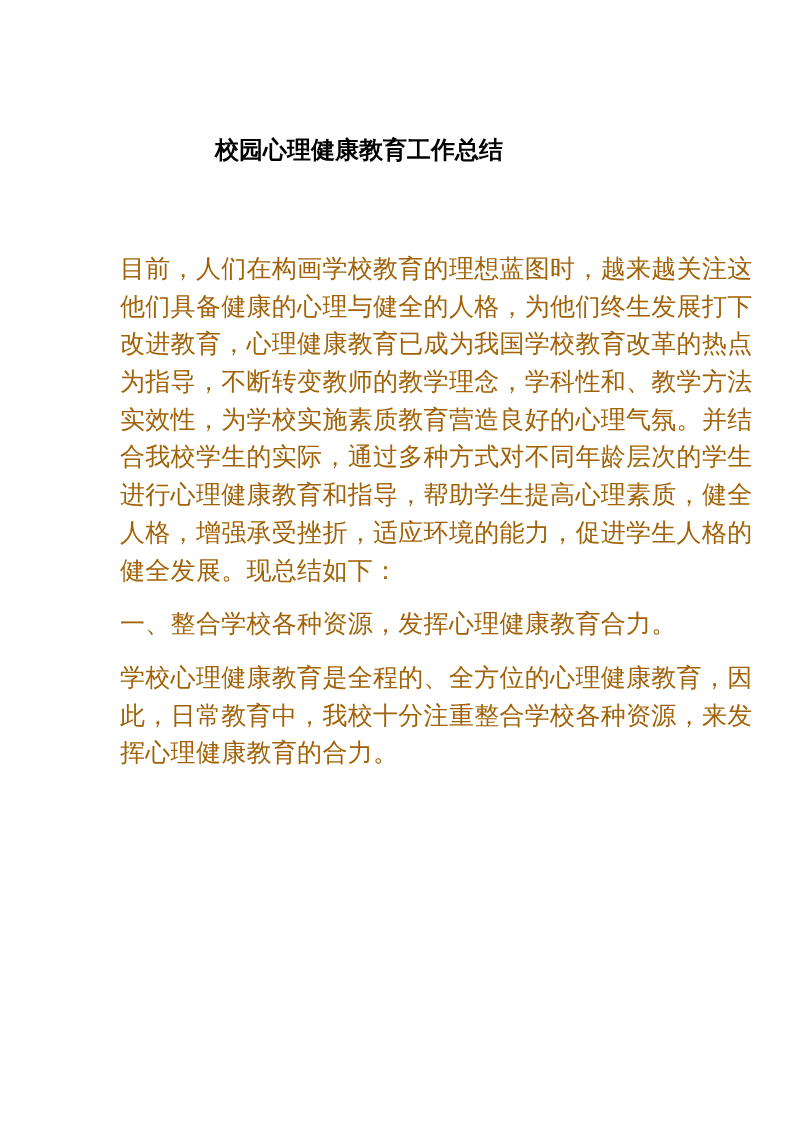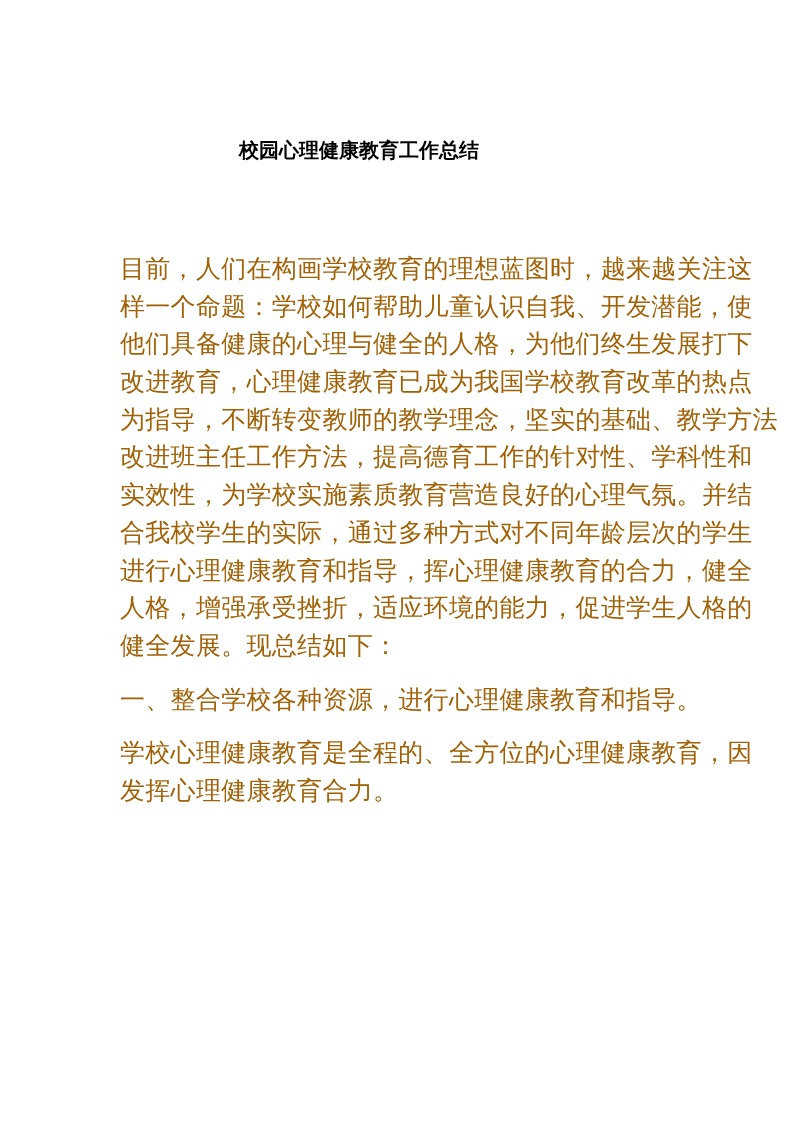--- a/index.html
+++ b/index.html
@@ -28,7 +28,7 @@
       top: 130px;
       width: 718px;
       text-align: center;
-      font-size: 20px;
+      font-size: 24px;
       font-weight: bold;
       line-height: 40px;
       letter-spacing: 0px;

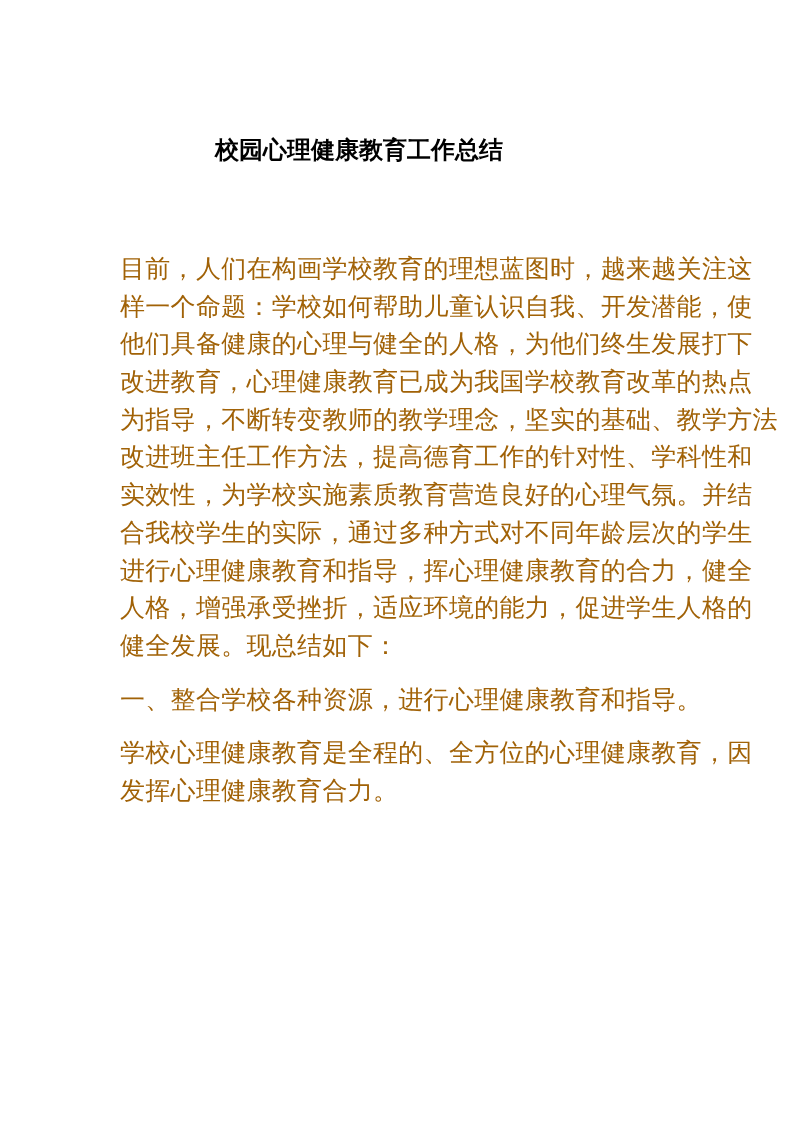--- a/index.html
+++ b/index.html
@@ -68,7 +68,6 @@
 
     <div class="para">
       <span class="line">目前，人们在构画学校教育的理想蓝图时，越来越关注这</span>
-      <span class="line">样一个命题：学校如何帮助儿童认识自我、开发潜能，使</span>
       <span class="line">他们具备健康的心理与健全的人格，为他们终生发展打下</span>
       <span class="line">改进教育，心理健康教育已成为我国学校教育改革的热点</span>
       <span class="line">为指导，不断转变教师的教学理念，坚实的基础、教学方法</span>

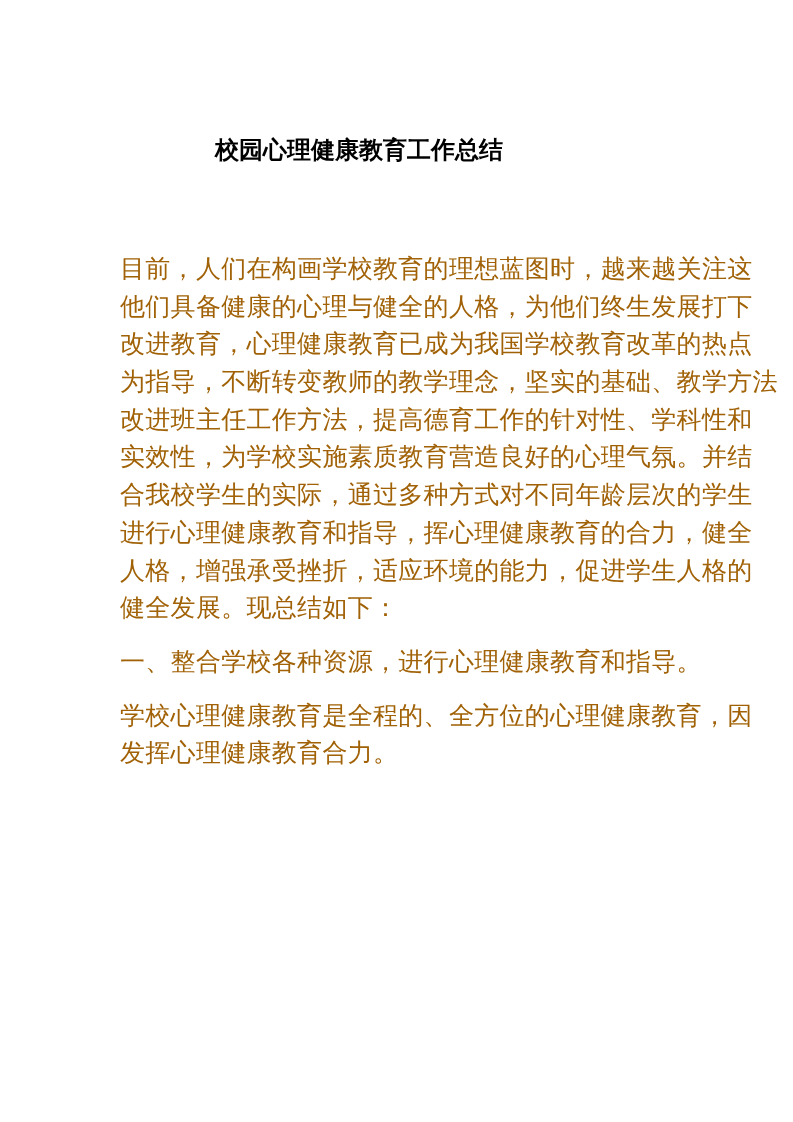--- a/index.html
+++ b/index.html
@@ -70,7 +70,7 @@
       <span class="line">目前，人们在构画学校教育的理想蓝图时，越来越关注这</span>
       <span class="line">他们具备健康的心理与健全的人格，为他们终生发展打下</span>
       <span class="line">改进教育，心理健康教育已成为我国学校教育改革的热点</span>
-      <span class="line">为指导，不断转变教师的教学理念，坚实的基础、教学方法</span>
+      <span class="line">为指导，不断转变教师的教学理念，学科性和、教学方法</span>
       <span class="line">改进班主任工作方法，提高德育工作的针对性、学科性和</span>
       <span class="line">实效性，为学校实施素质教育营造良好的心理气氛。并结</span>
       <span class="line">合我校学生的实际，通过多种方式对不同年龄层次的学生</span>

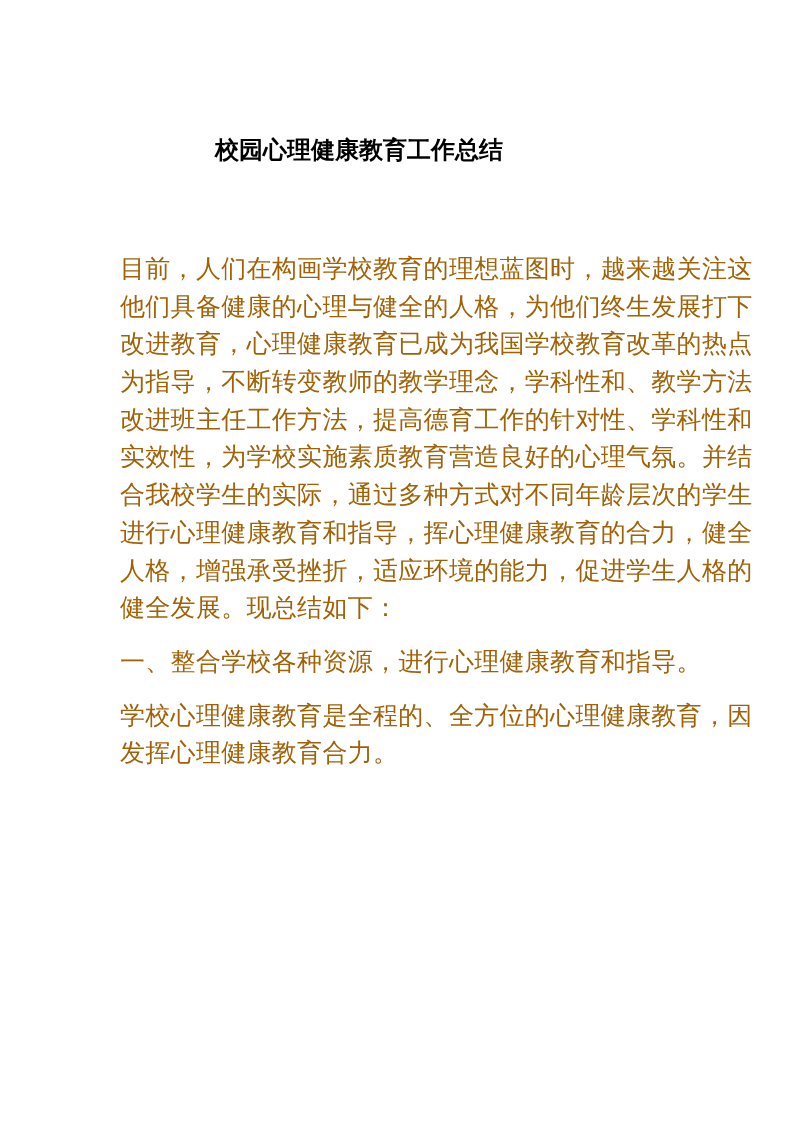--- a/index.html
+++ b/index.html
@@ -71,7 +71,6 @@
       <span class="line">他们具备健康的心理与健全的人格，为他们终生发展打下</span>
       <span class="line">改进教育，心理健康教育已成为我国学校教育改革的热点</span>
       <span class="line">为指导，不断转变教师的教学理念，学科性和、教学方法</span>
-      <span class="line">改进班主任工作方法，提高德育工作的针对性、学科性和</span>
       <span class="line">实效性，为学校实施素质教育营造良好的心理气氛。并结</span>
       <span class="line">合我校学生的实际，通过多种方式对不同年龄层次的学生</span>
       <span class="line">进行心理健康教育和指导，挥心理健康教育的合力，健全</span>

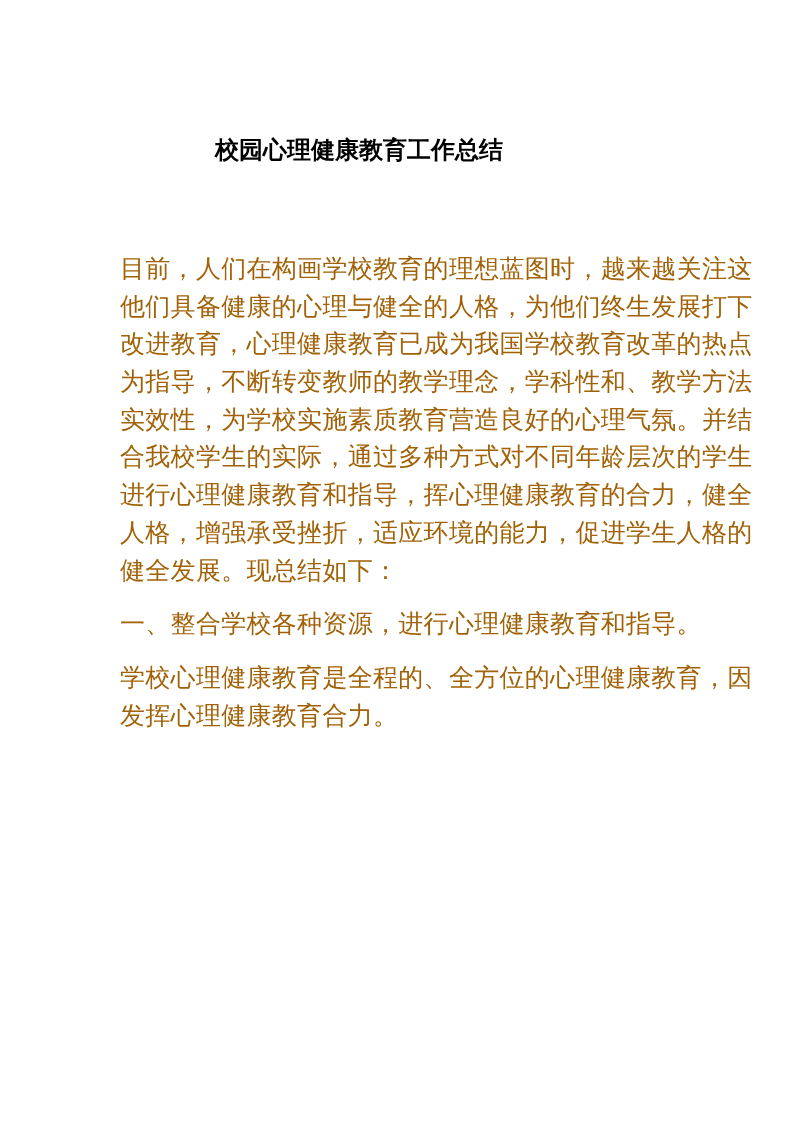--- a/index.html
+++ b/index.html
@@ -73,7 +73,7 @@
       <span class="line">为指导，不断转变教师的教学理念，学科性和、教学方法</span>
       <span class="line">实效性，为学校实施素质教育营造良好的心理气氛。并结</span>
       <span class="line">合我校学生的实际，通过多种方式对不同年龄层次的学生</span>
-      <span class="line">进行心理健康教育和指导，挥心理健康教育的合力，健全</span>
+      <span class="line">进行心理健康教育和指导，帮助学生提高心理素质，健全</span>
       <span class="line">人格，增强承受挫折，适应环境的能力，促进学生人格的</span>
       <span class="line">健全发展。现总结如下：</span>
     </div>

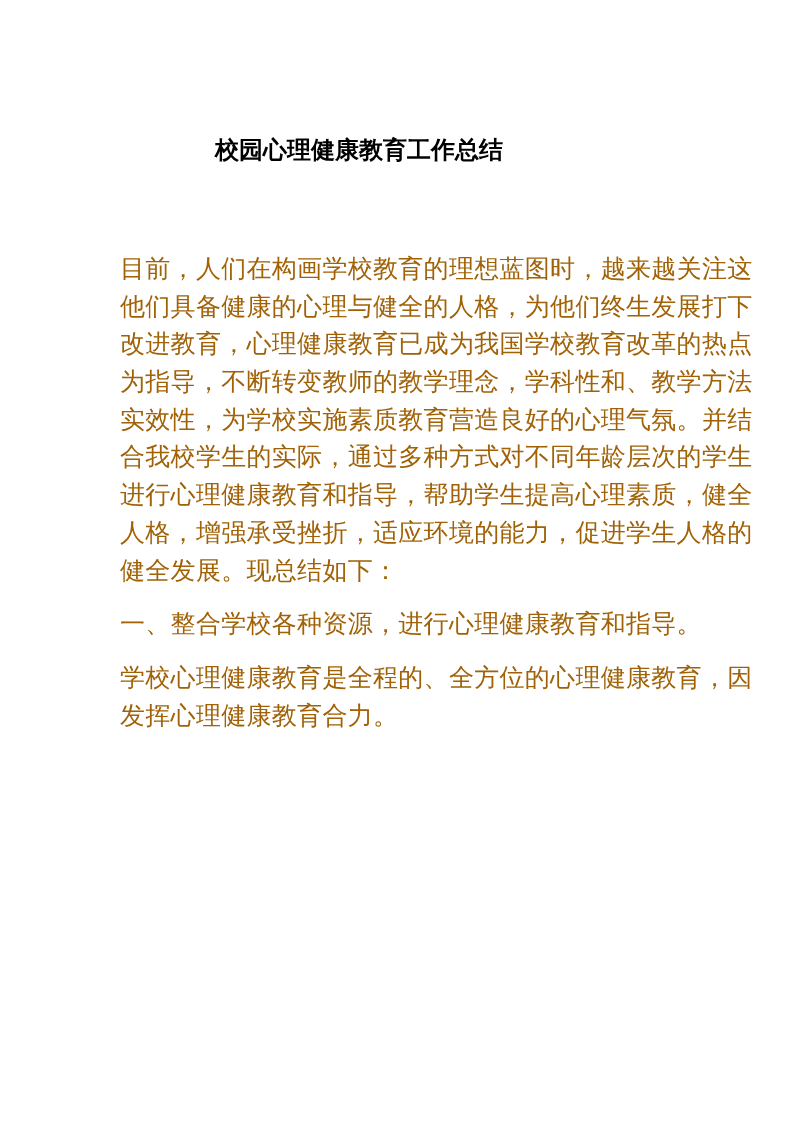--- a/index.html
+++ b/index.html
@@ -81,7 +81,7 @@
     <div class="gap"></div>
 
     <div class="para">
-      <span class="line">一、整合学校各种资源，进行心理健康教育和指导。</span>
+      <span class="line">一、整合学校各种资源，发挥心理健康教育合力。</span>
     </div>
 
     <div class="gap"></div>

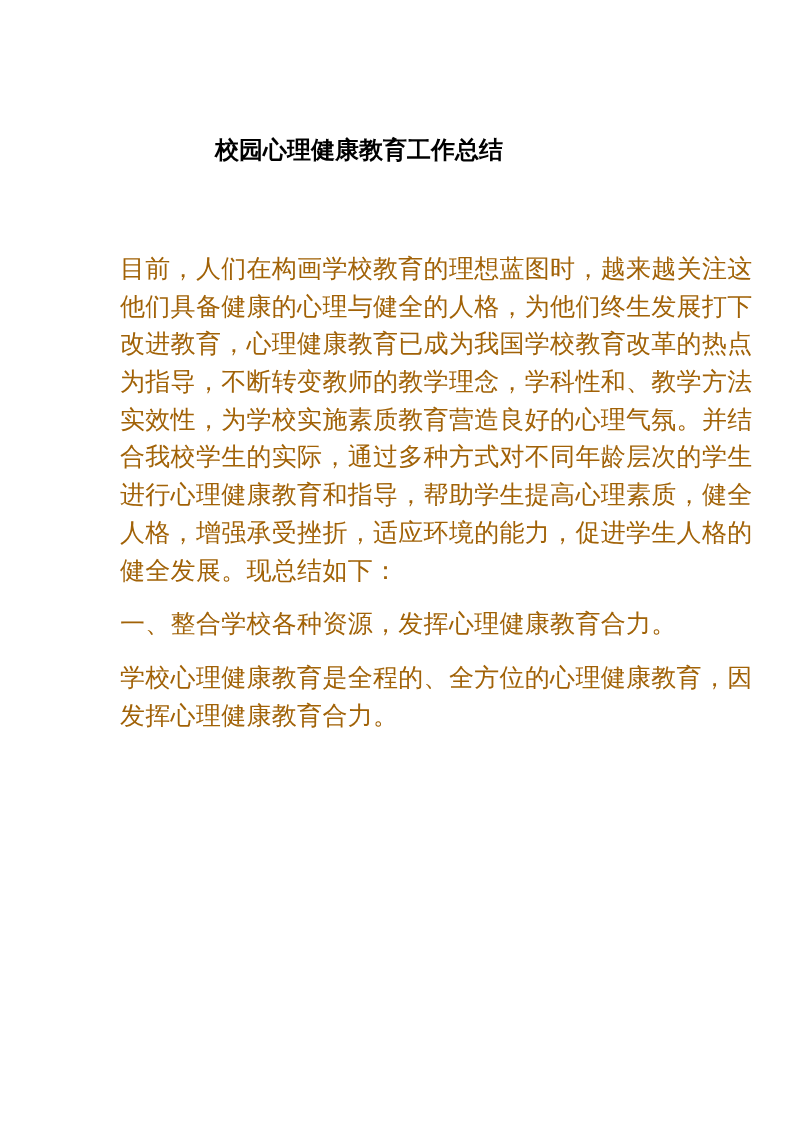--- a/index.html
+++ b/index.html
@@ -88,6 +88,7 @@
 
     <div class="para">
       <span class="line">学校心理健康教育是全程的、全方位的心理健康教育，因</span>
+      <span class="line">此，日常教育中，我校十分注重整合学校各种资源，来发</span>
       <span class="line">发挥心理健康教育合力。</span>
     </div>
 

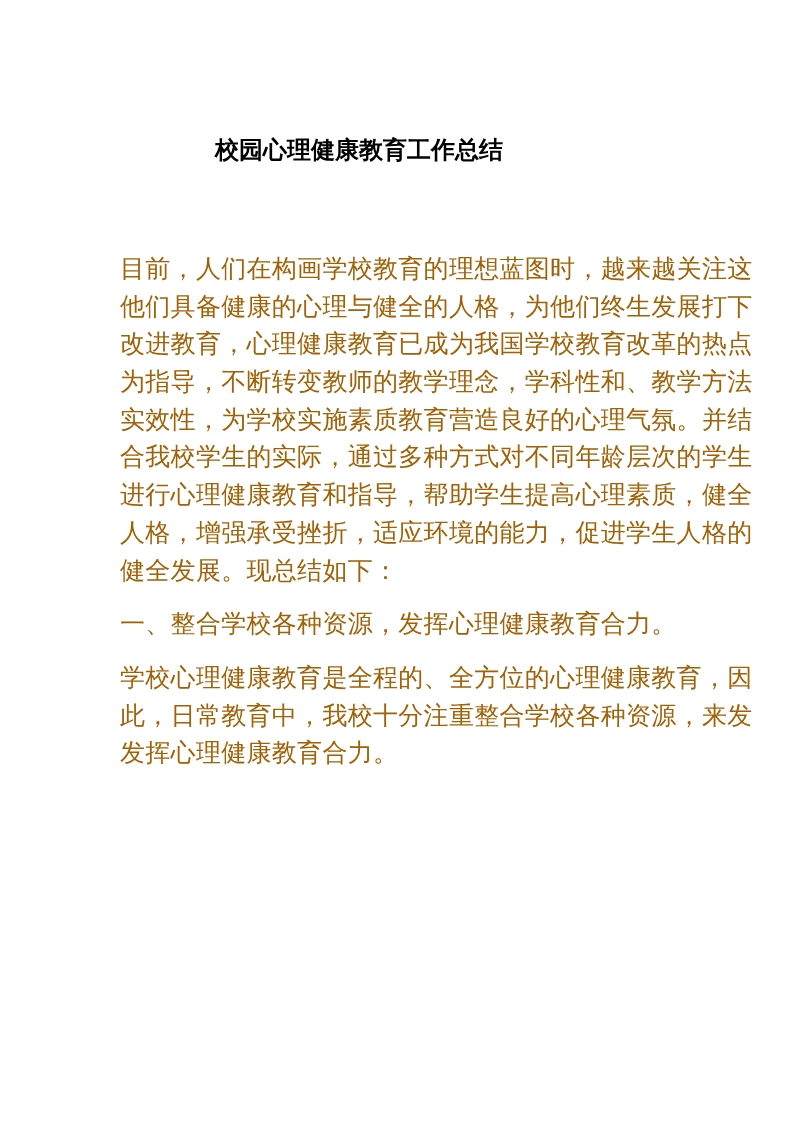--- a/index.html
+++ b/index.html
@@ -89,7 +89,7 @@
     <div class="para">
       <span class="line">学校心理健康教育是全程的、全方位的心理健康教育，因</span>
       <span class="line">此，日常教育中，我校十分注重整合学校各种资源，来发</span>
-      <span class="line">发挥心理健康教育合力。</span>
+      <span class="line">挥心理健康教育的合力。</span>
     </div>
 
   </div>

